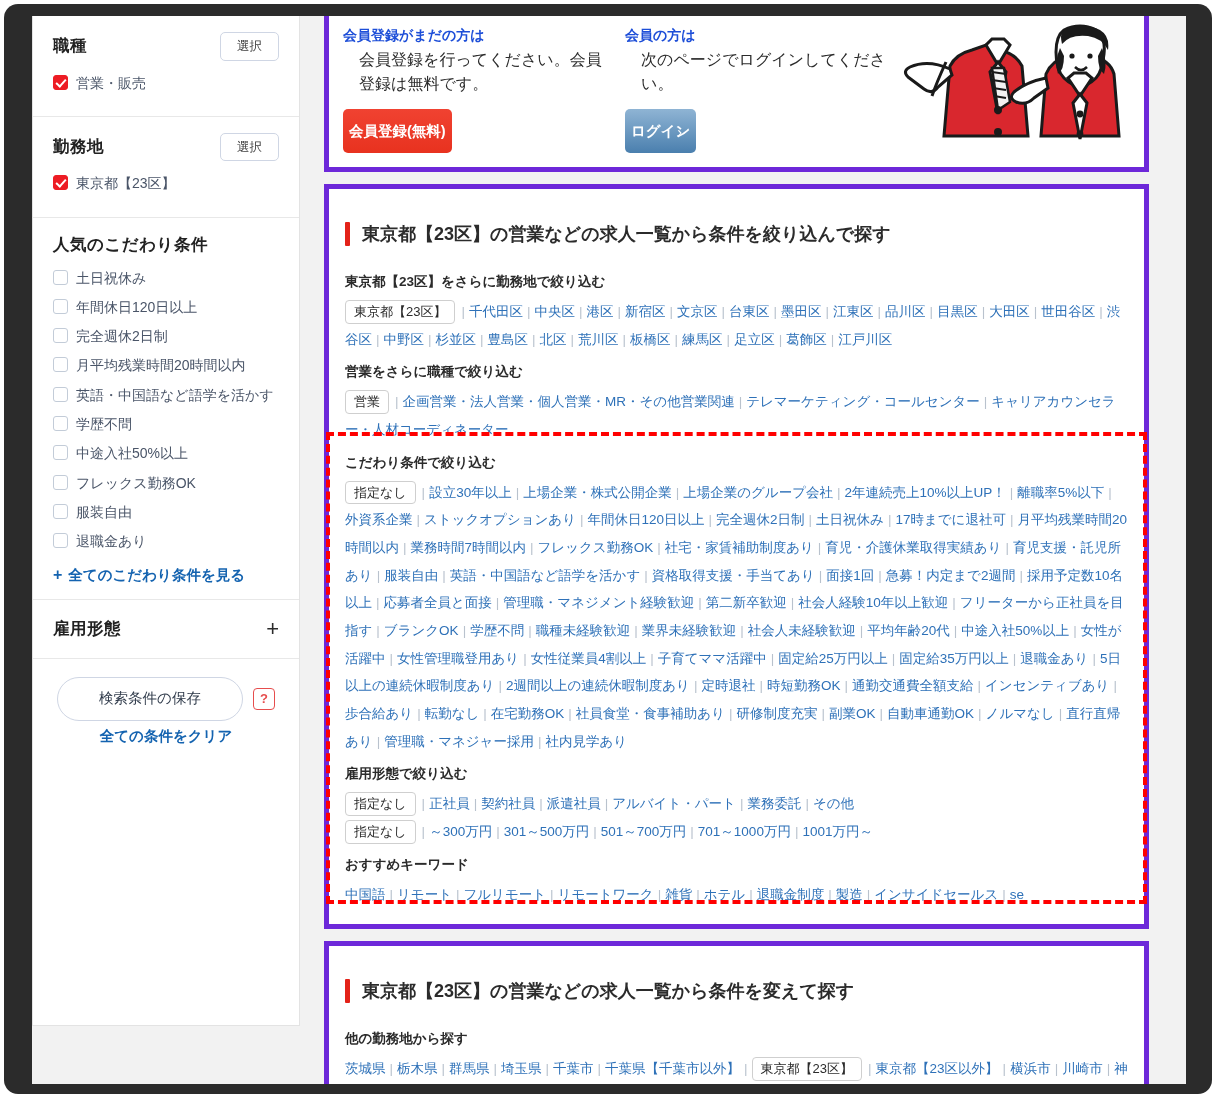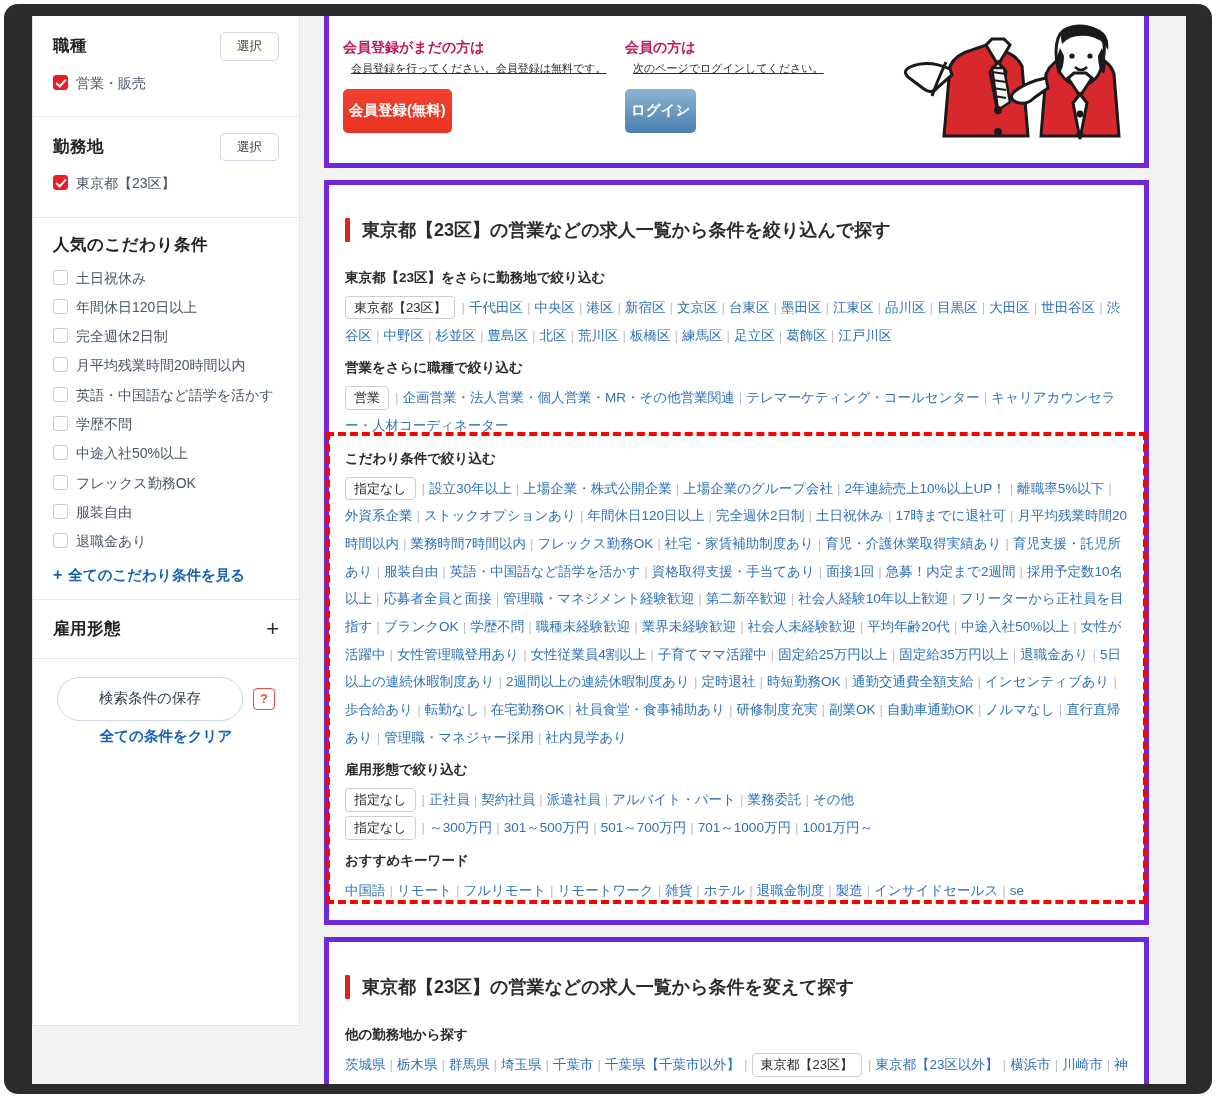--- a/index.html
+++ b/index.html
@@ -201,8 +201,8 @@
   .cta-col { width: 268px; padding-top: 10px; }
   .cta-col.second { margin-left: 14px; }
   .cta-head {
-    font-size: 14px; font-weight: bold; color: #be185d;
-    margin: 12px 0 2px 0;
+    font-size: 14px; font-weight: bold; color: #1d4ed8;
+    margin: 0 0 2px 0;
     line-height: 1.4;
   }
   .cta-text {

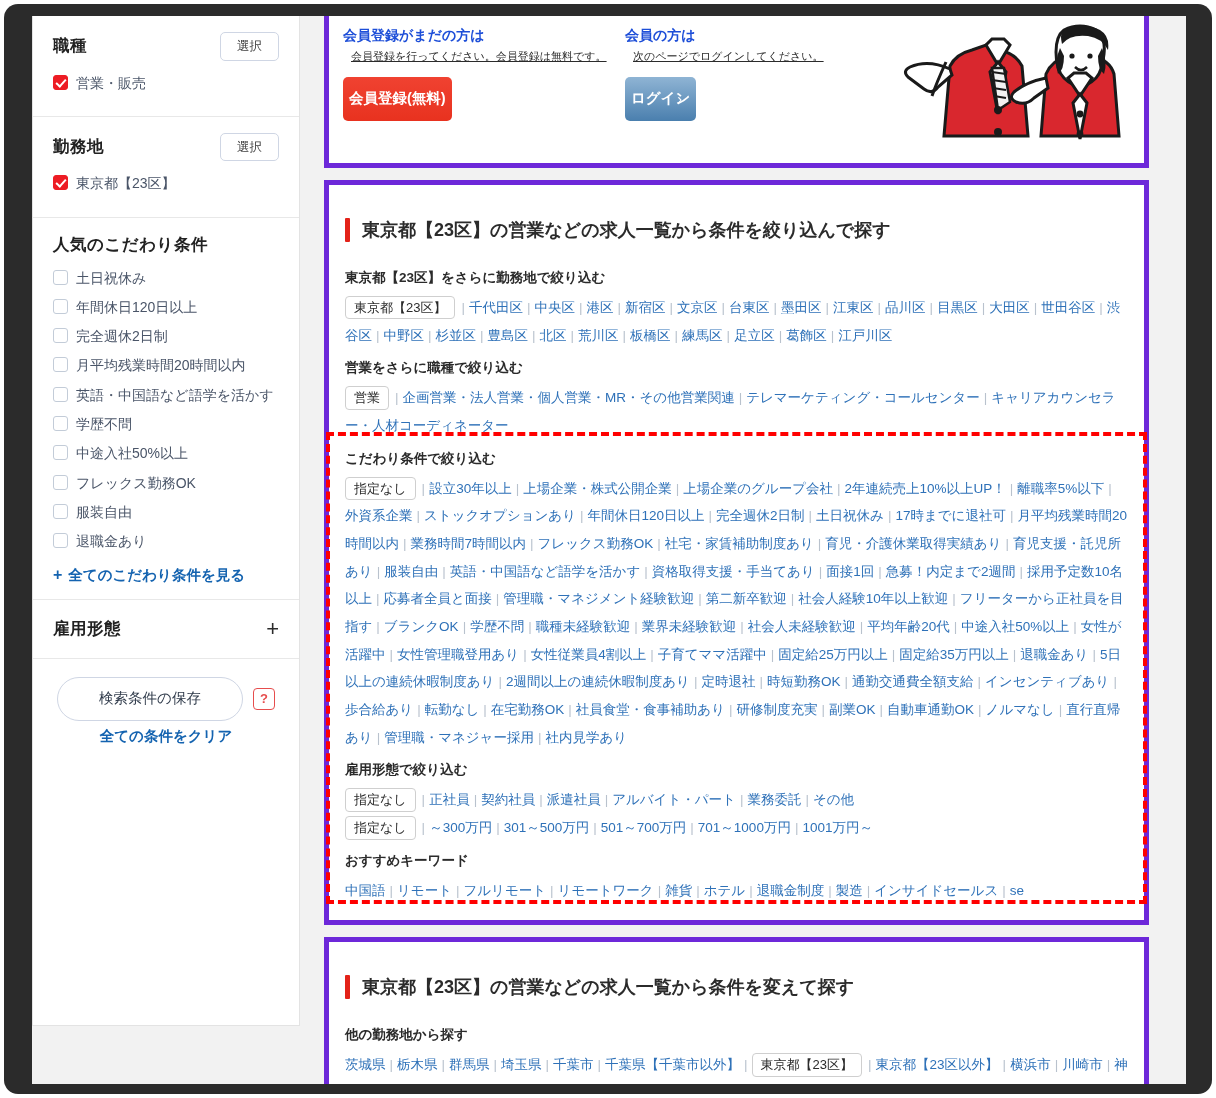--- a/index.html
+++ b/index.html
@@ -206,9 +206,8 @@
     line-height: 1.4;
   }
   .cta-text {
-    font-size: 11px; color: #2b2b2b; line-height: 1.55;
-    margin: 0 0 12px 8px;
-    text-decoration: underline;
+    font-size: 16px; color: #2b2b2b; line-height: 1.55;
+    margin: 0 0 12px 16px;
   }
   .cta-btn {
     height: 44px;

